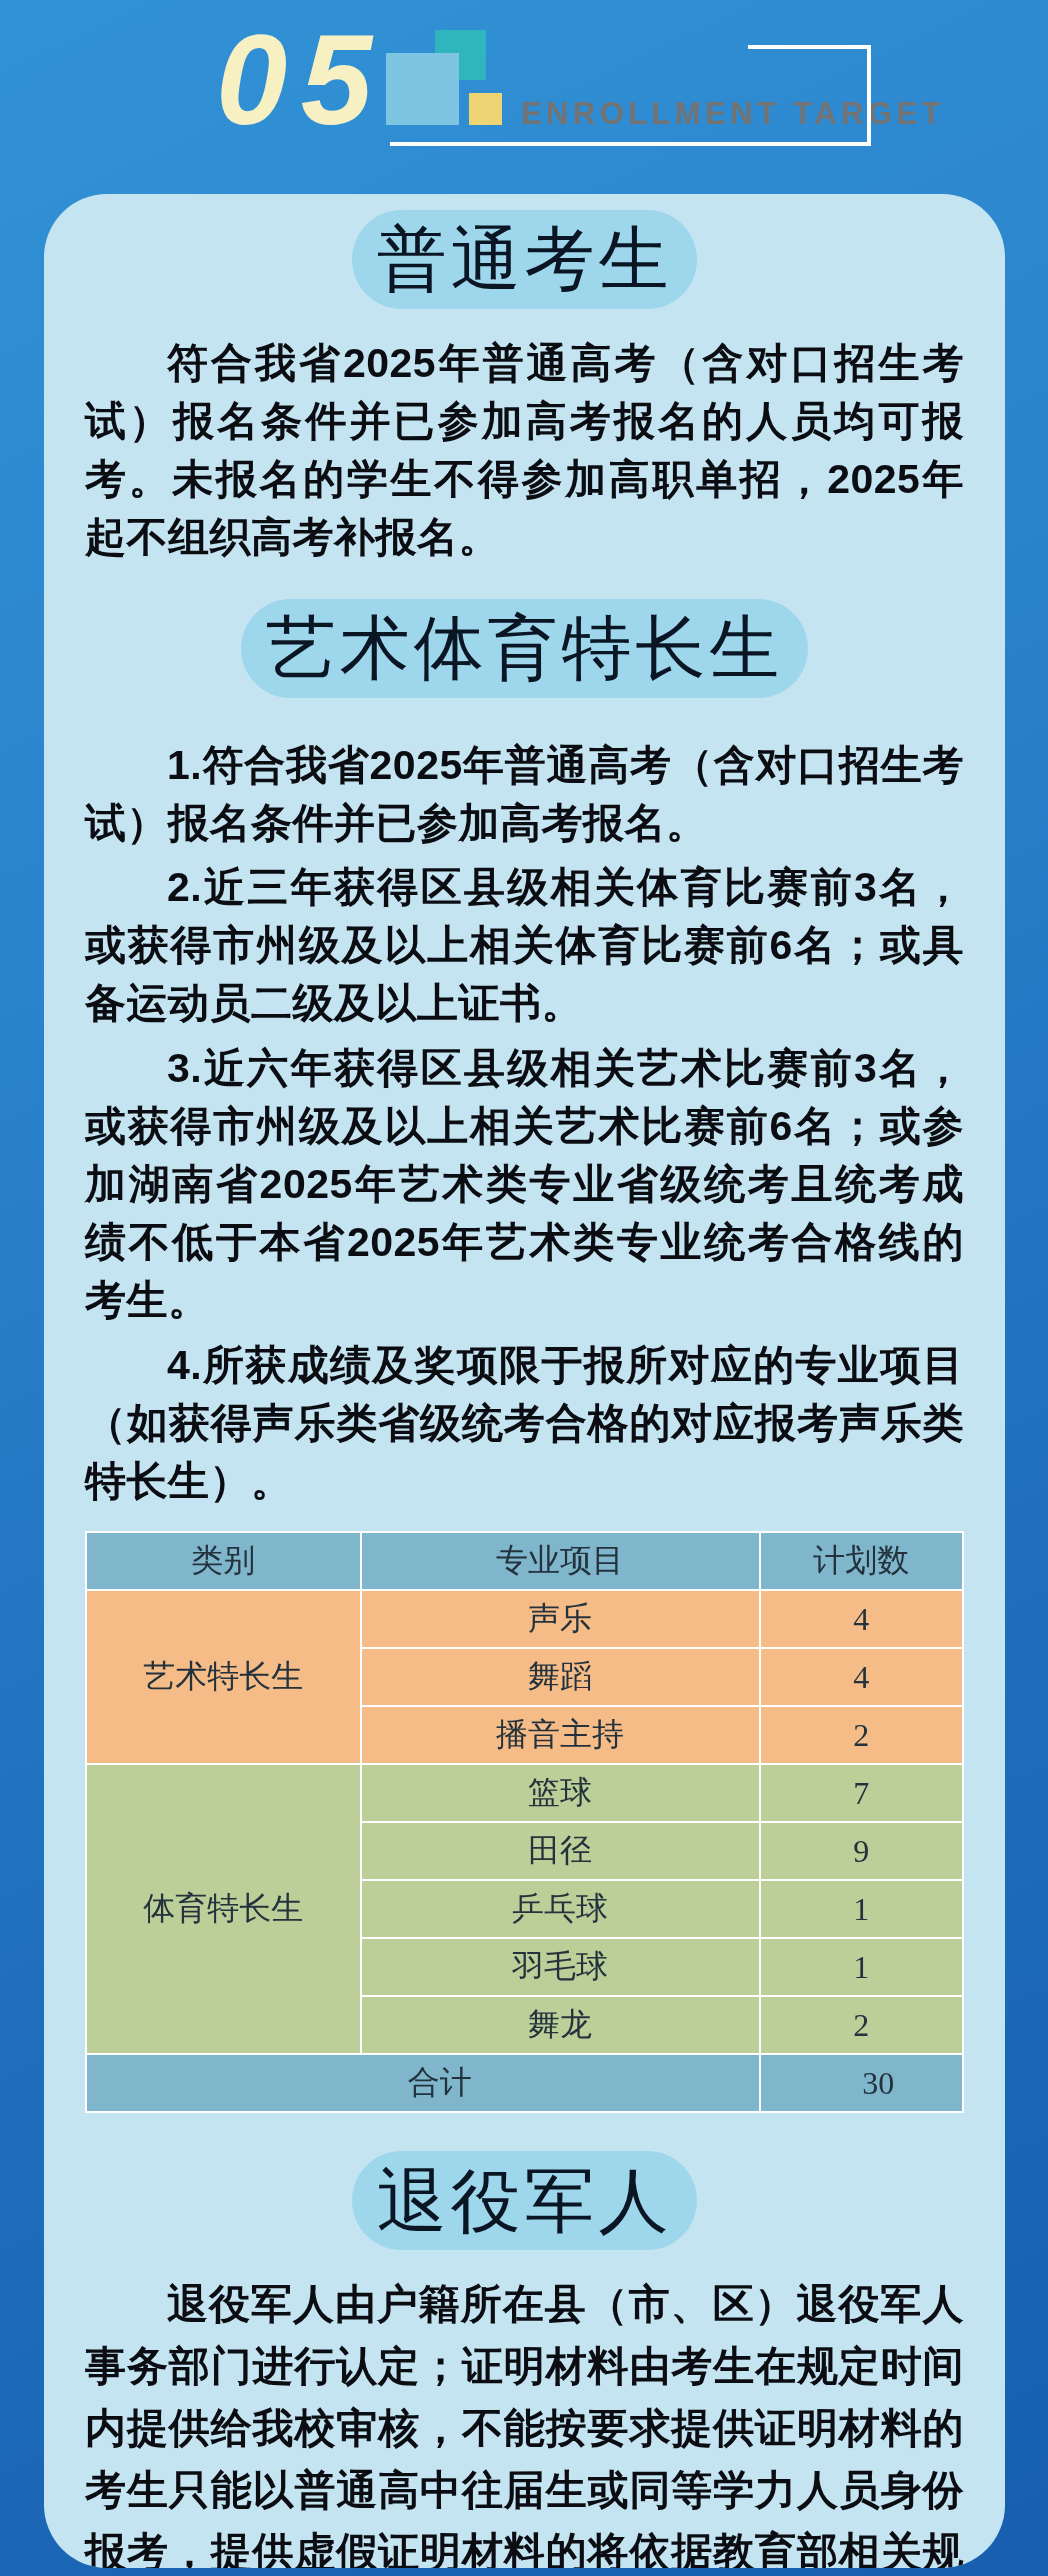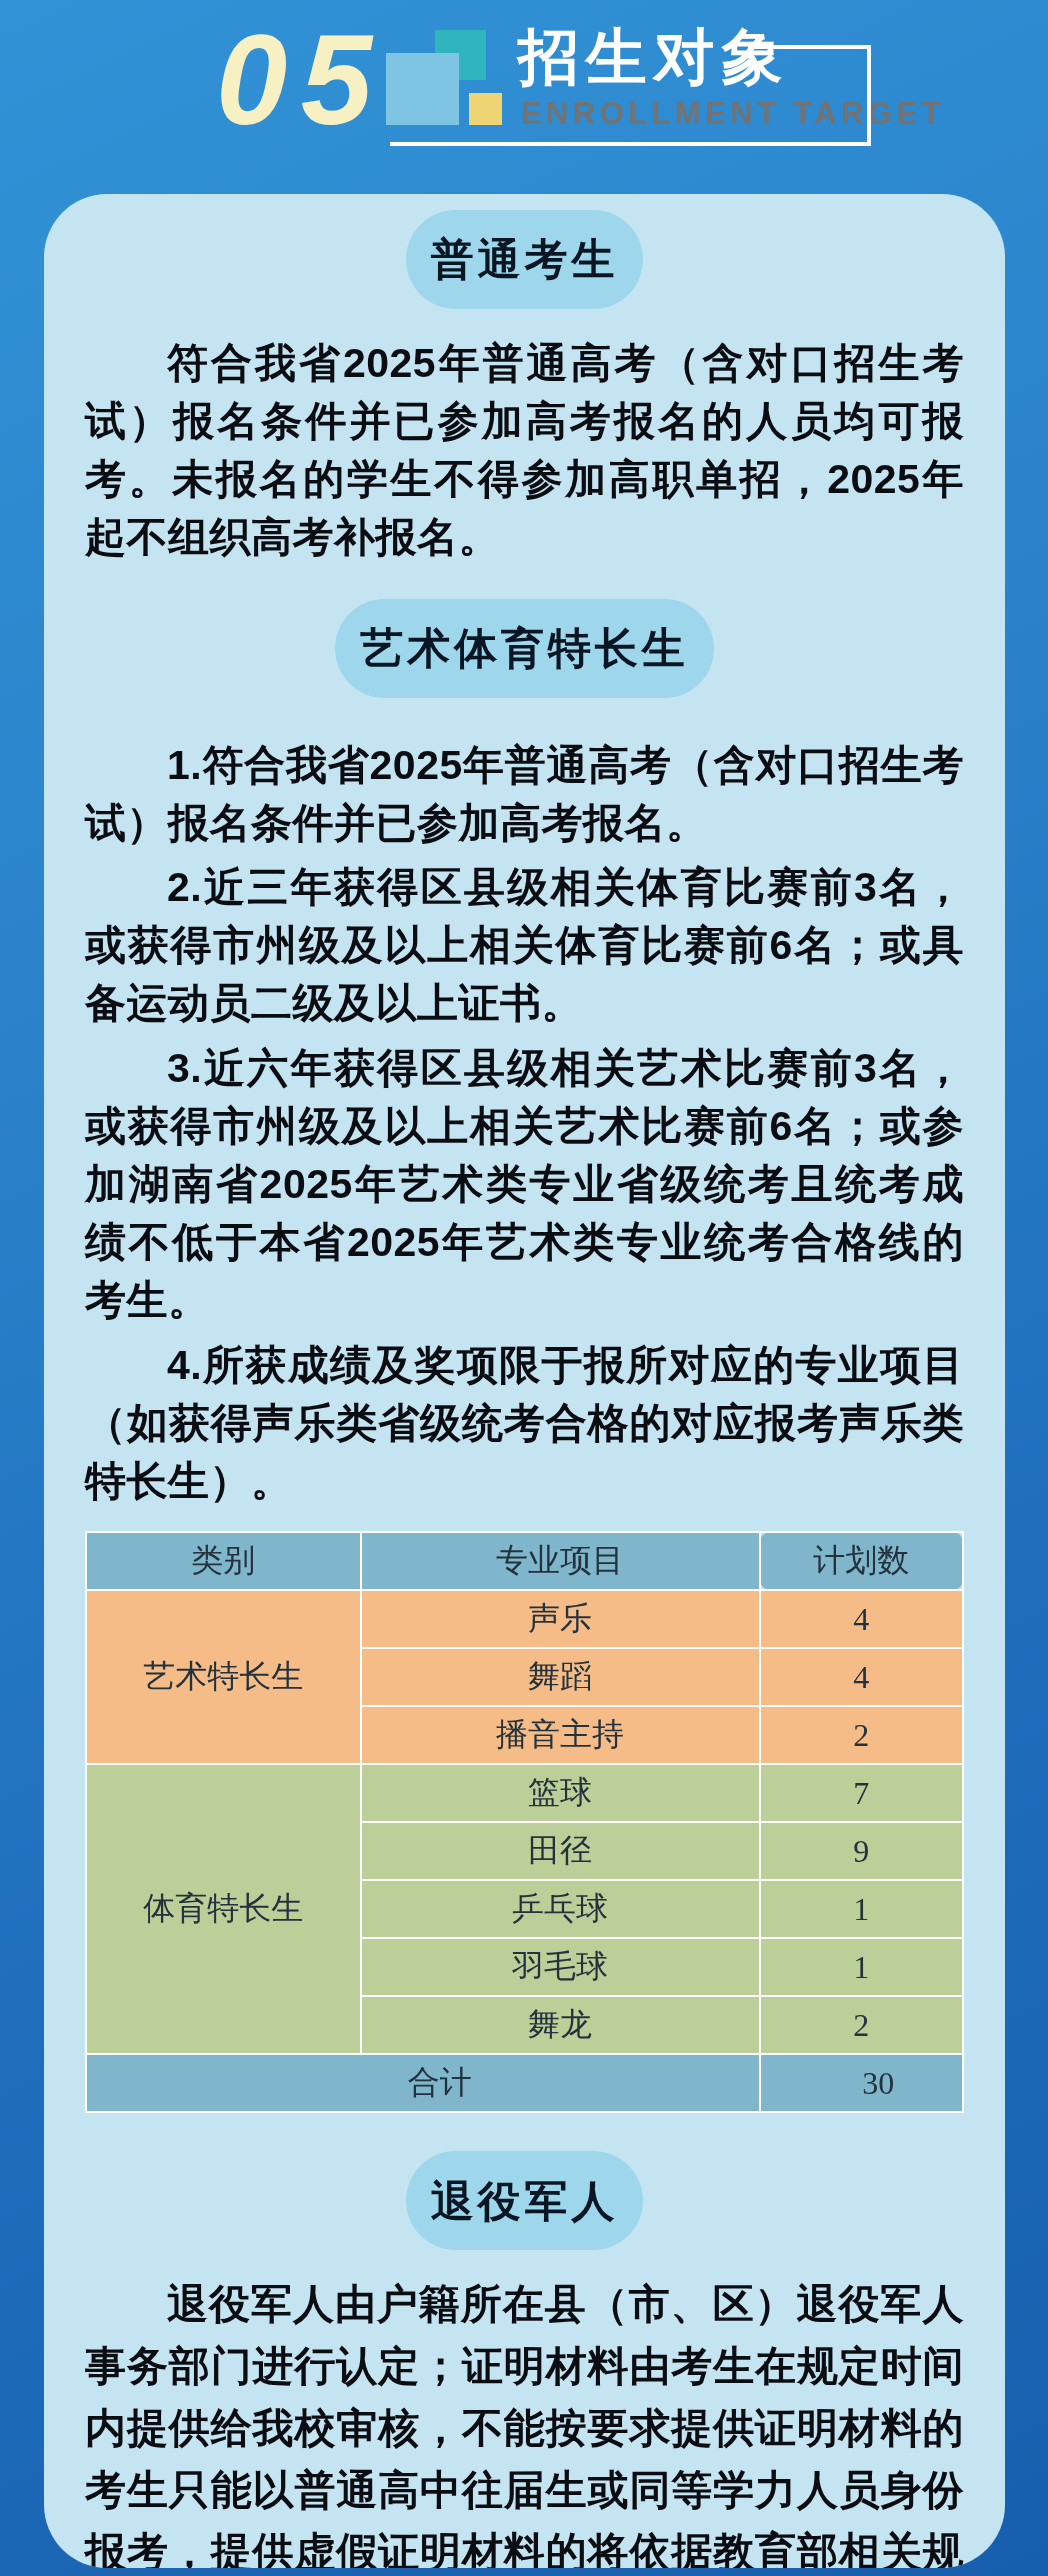--- a/index.html
+++ b/index.html
@@ -87,7 +87,6 @@
   <div class="sq sq-teal"></div>
   <div class="sq sq-blue"></div>
   <div class="sq sq-yellow"></div>
-  <div class="title-cn">招生对象</div>
   <div class="title-en">ENROLLMENT TARGET</div>
   <div class="line-underline"></div>
   <div class="line-top"></div>

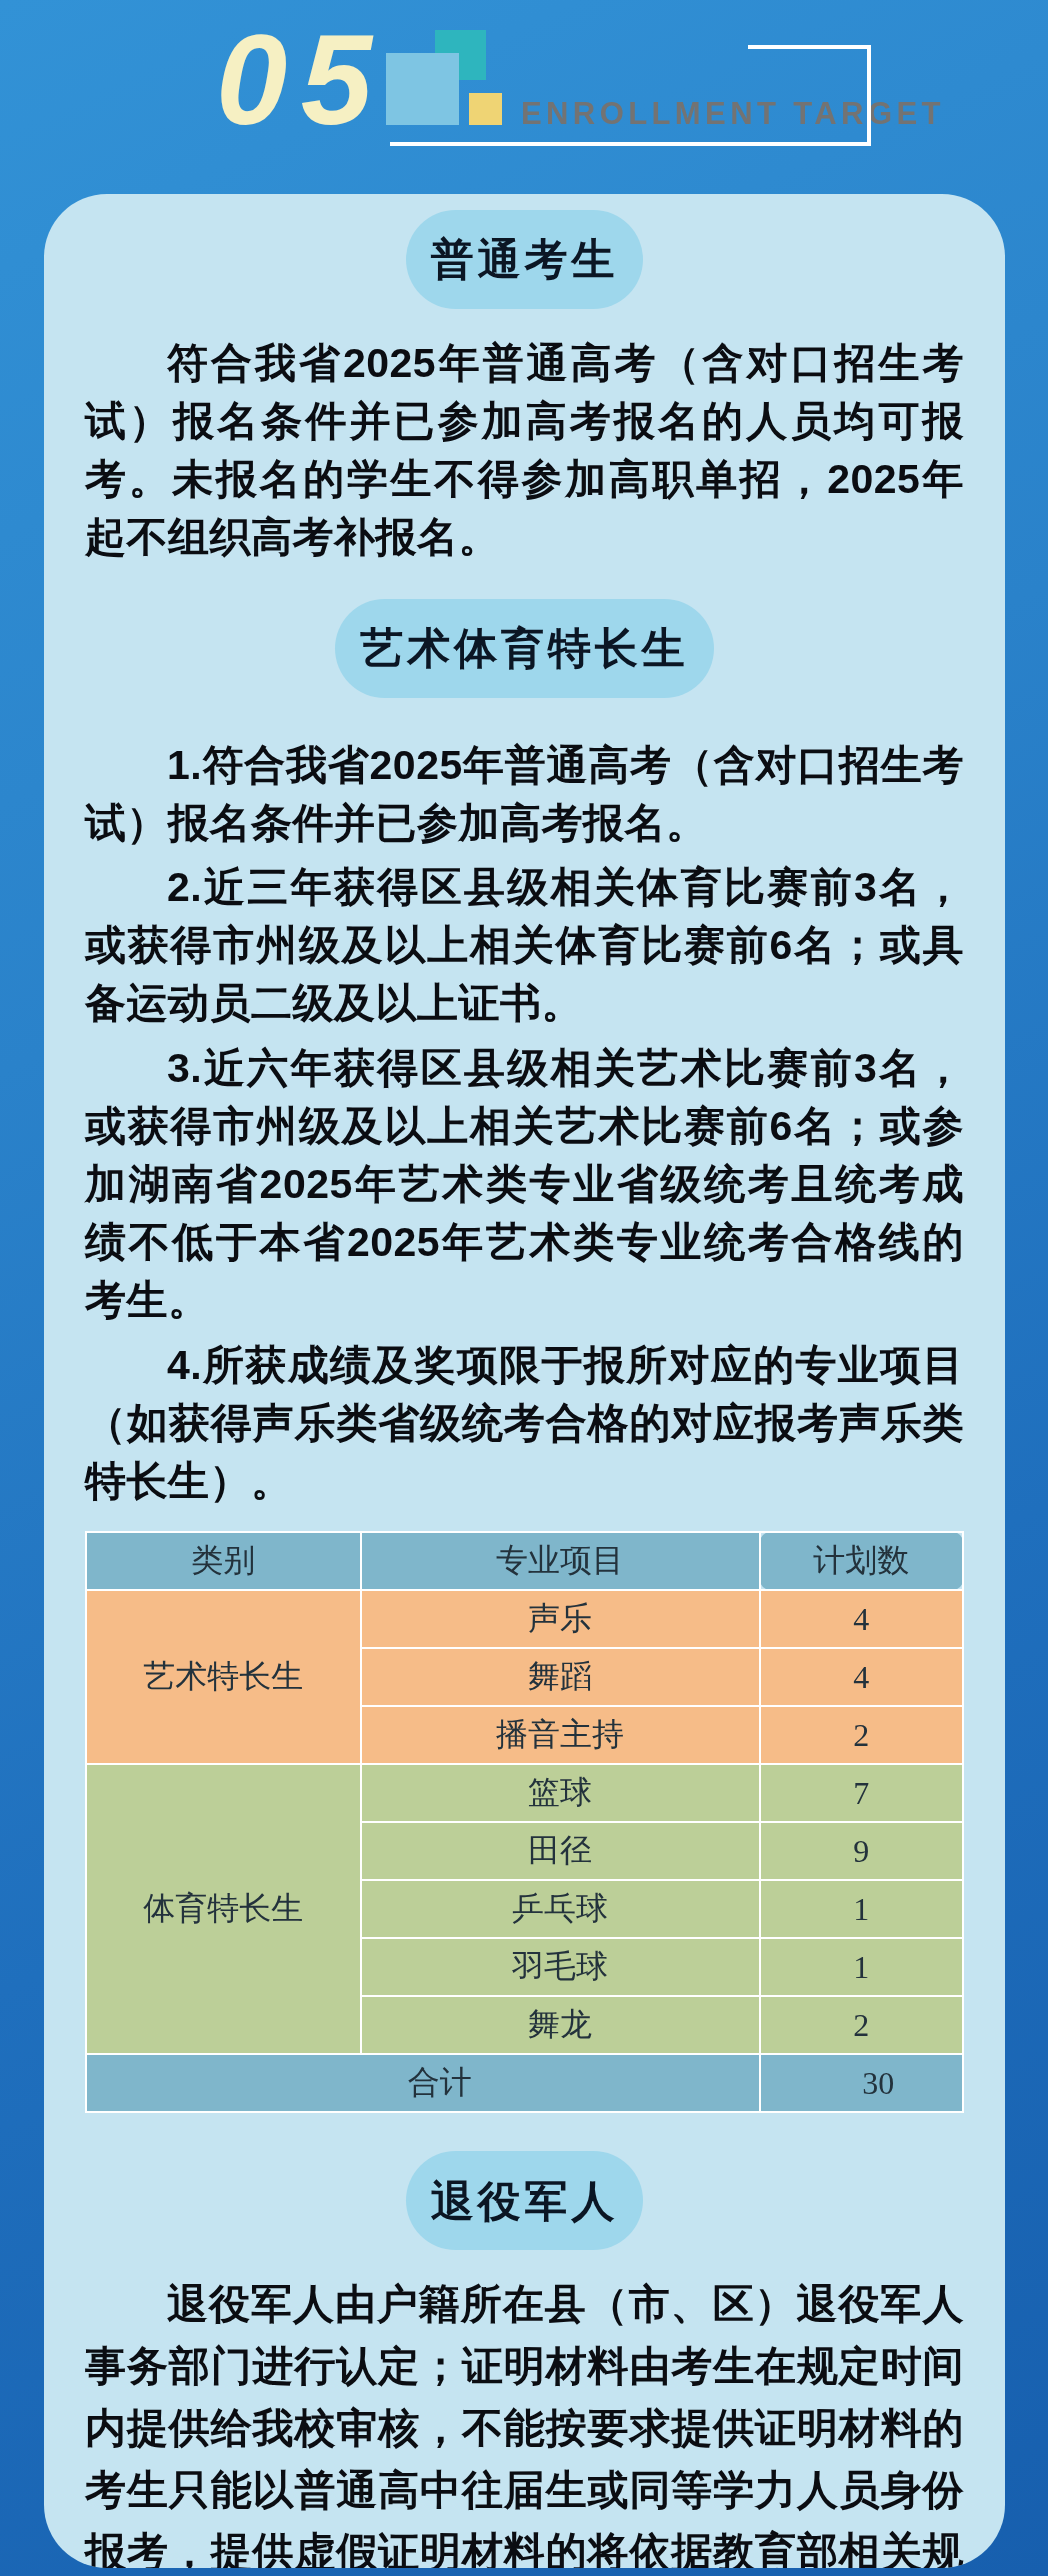--- a/index.html
+++ b/index.html
@@ -44,7 +44,7 @@
     margin:15.5px auto 0; width:max-content; max-width:835px;
     padding:15.5px 25px;
     background:#9ED7EC; border-radius:56px;
-    font-size:43px; line-height:68px; font-weight:bold;
+    font-size:70px; line-height:68px; font-weight:normal;
     color:#0b1624; letter-spacing:3.9px; text-align:center;
   }
   .badge-special { margin-top:33px; }

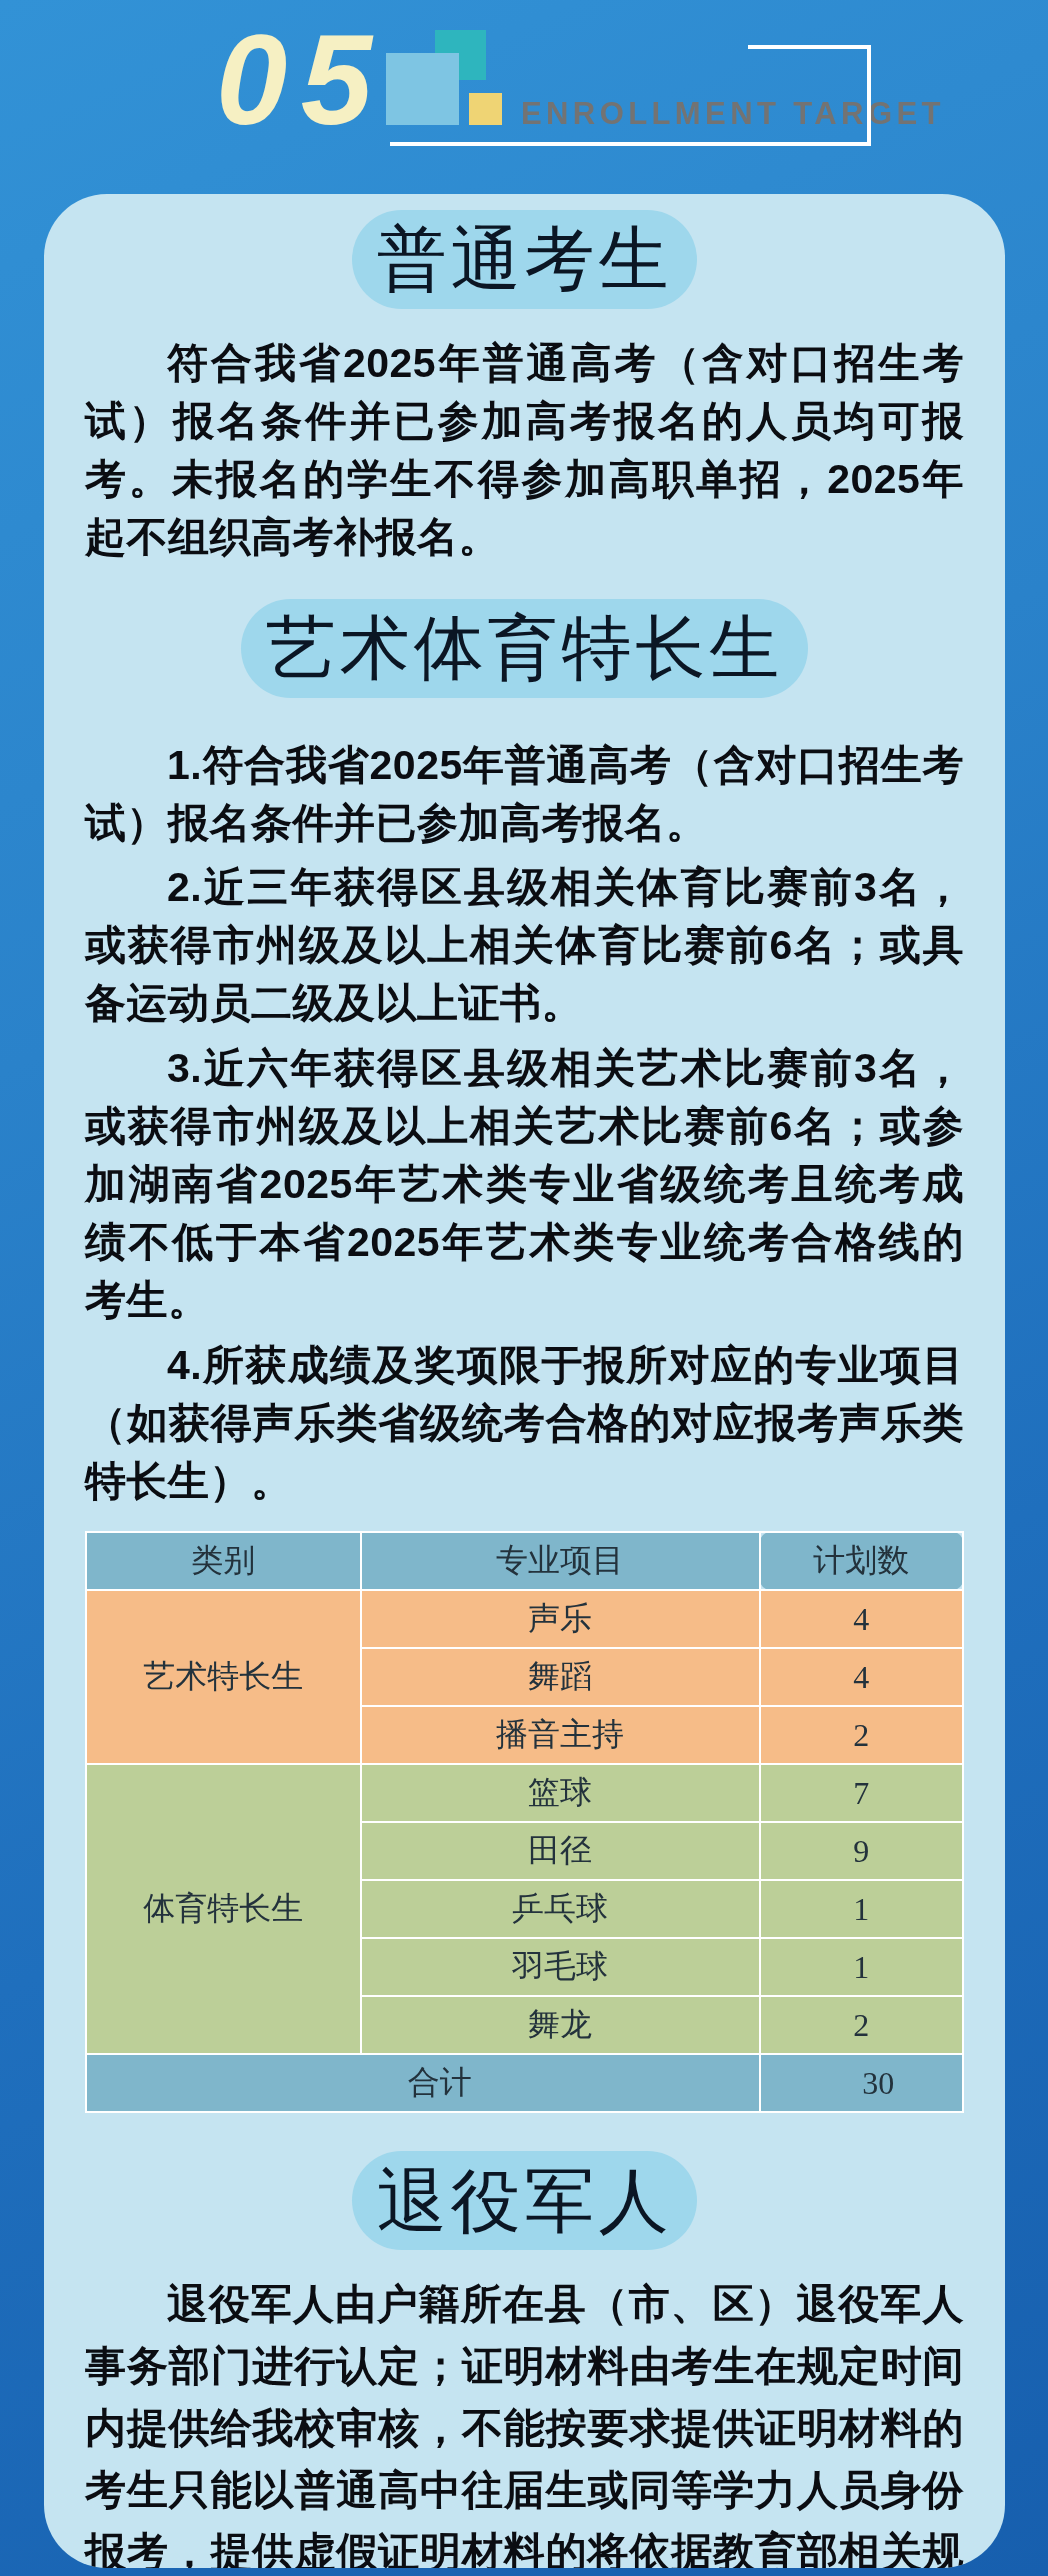--- a/index.html
+++ b/index.html
@@ -72,7 +72,7 @@
   }
   table.plan .col-cat  { width:31.3%; }
   table.plan .col-item { width:45.5%; }
-  table.plan .col-num  { width:23.2%;border-radius:10px; }
+  table.plan .col-num  { width:23.2%; }
   .row-head td   { background:#7FB6CB; height:60px; }
   .bg-art    { background:#F6BC88; }
   .bg-sport  { background:#BCCF98; }

